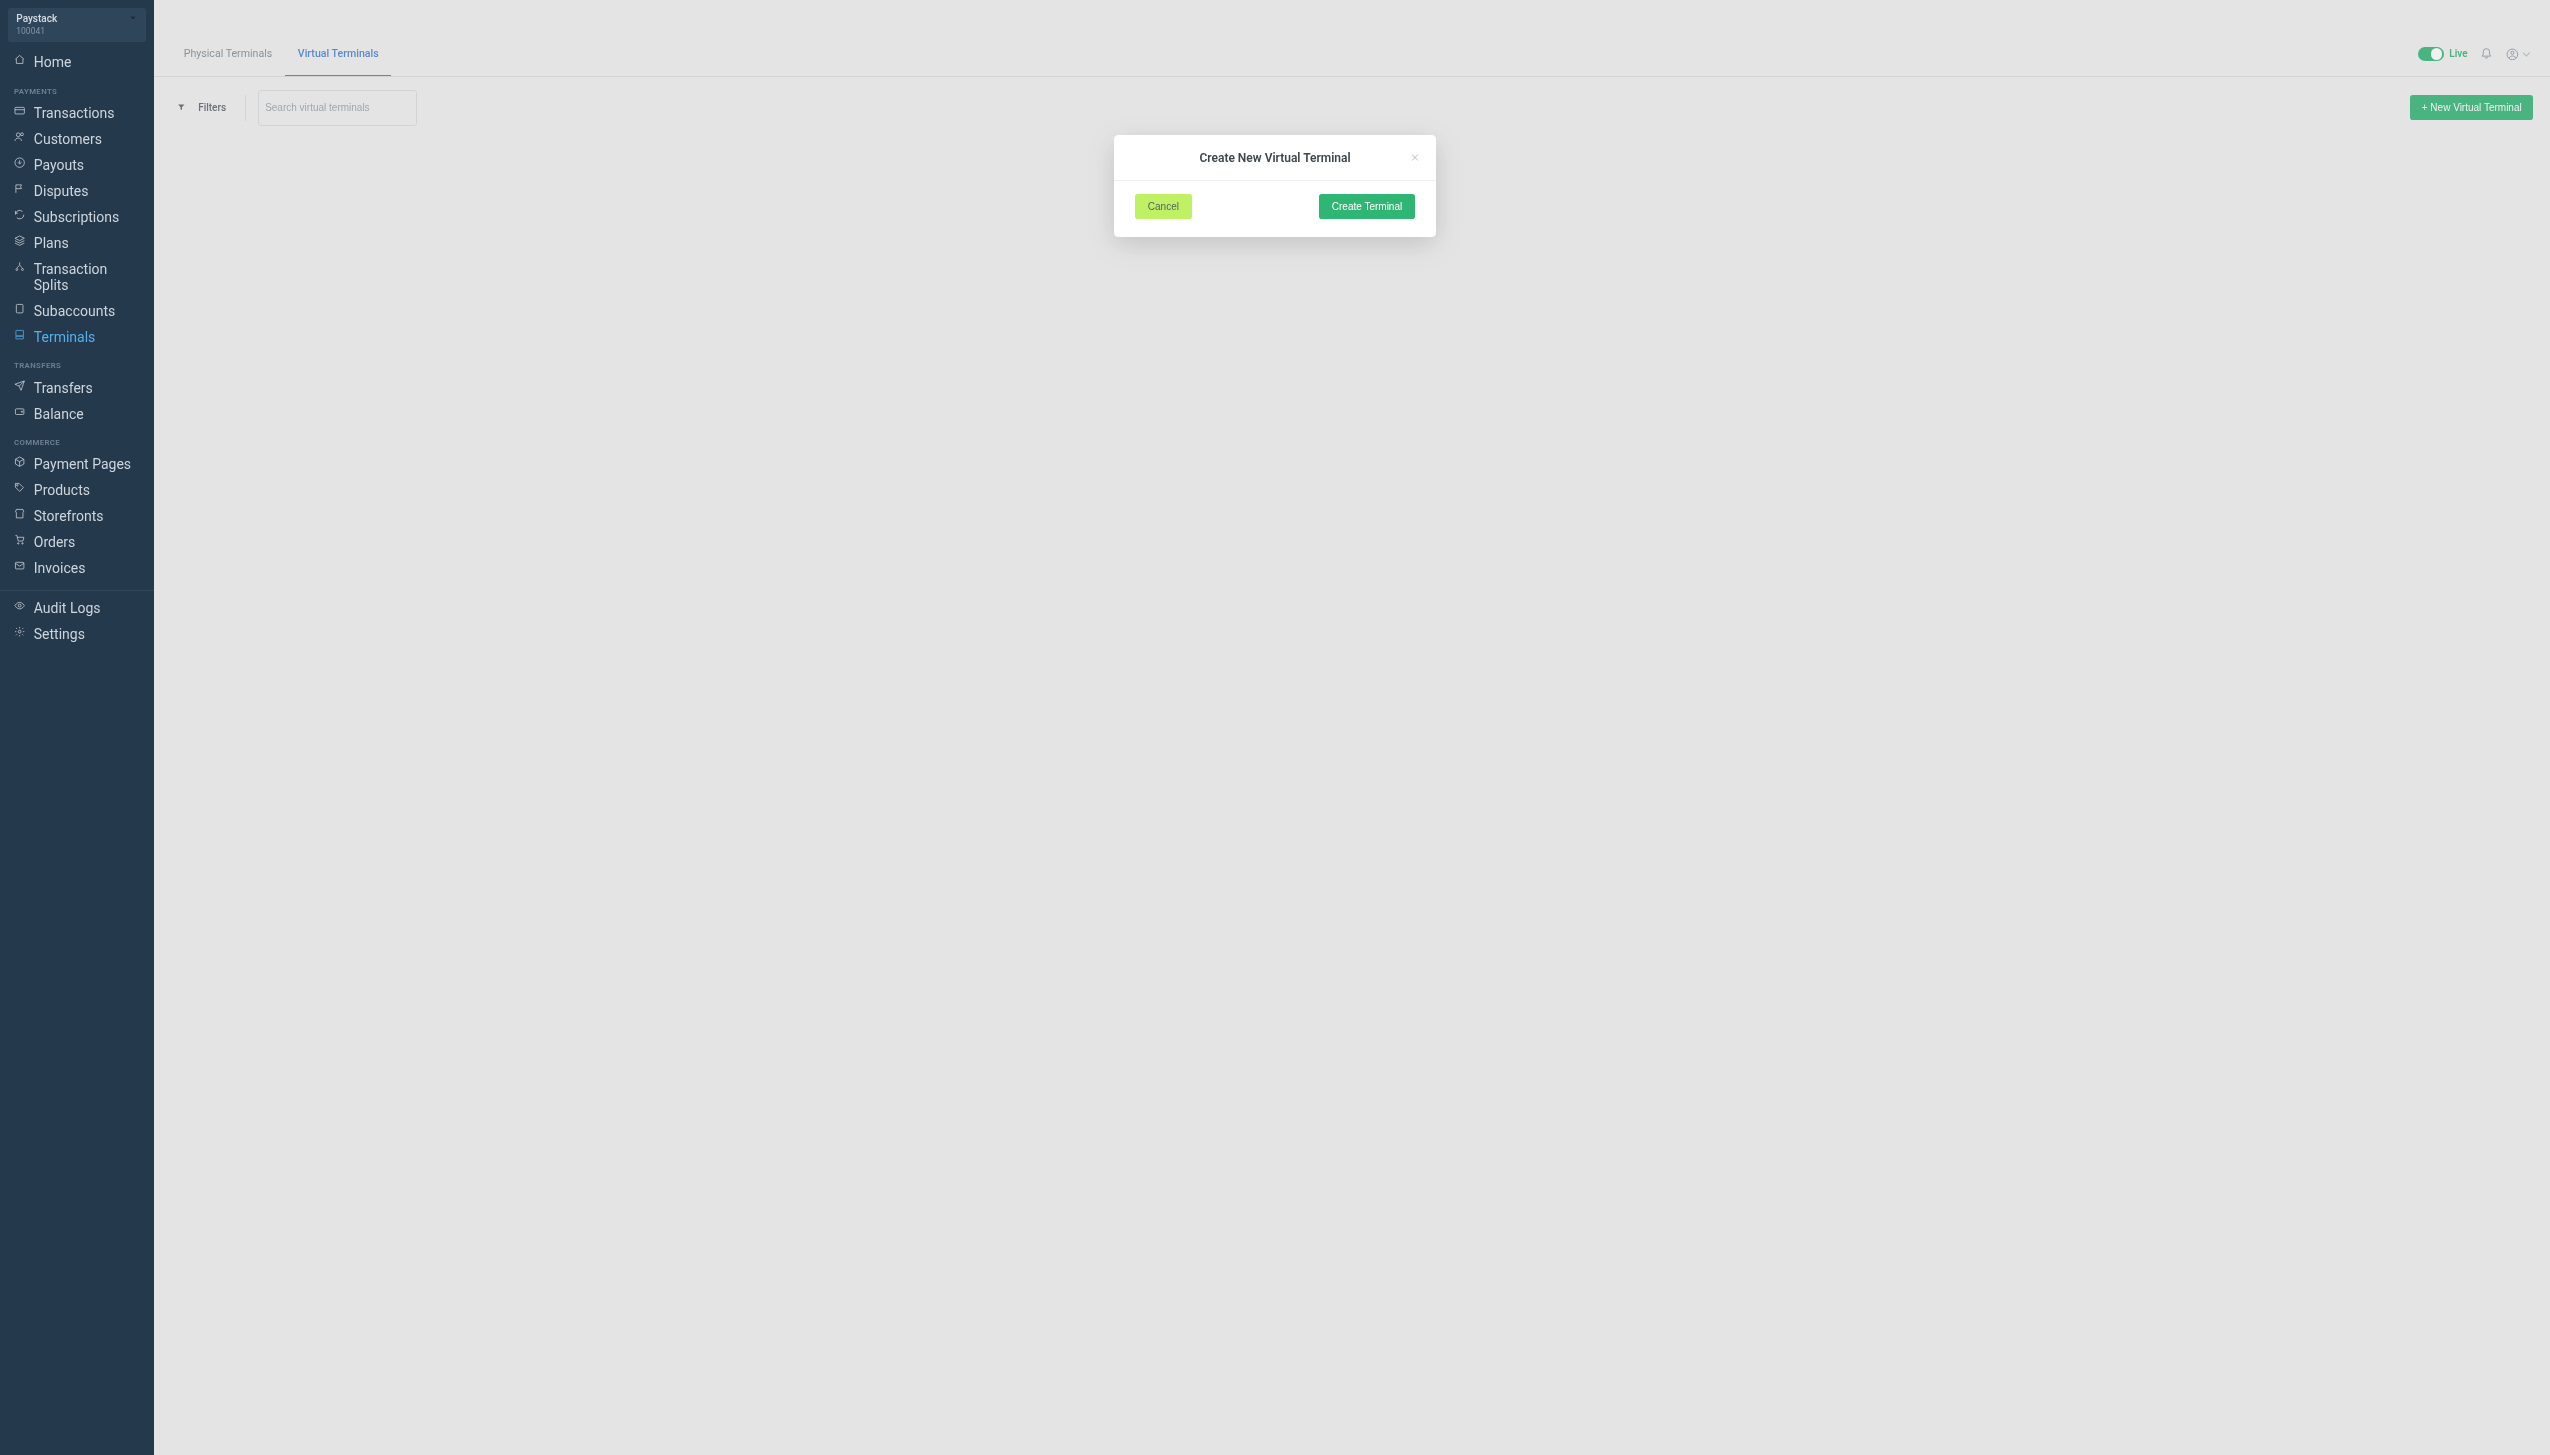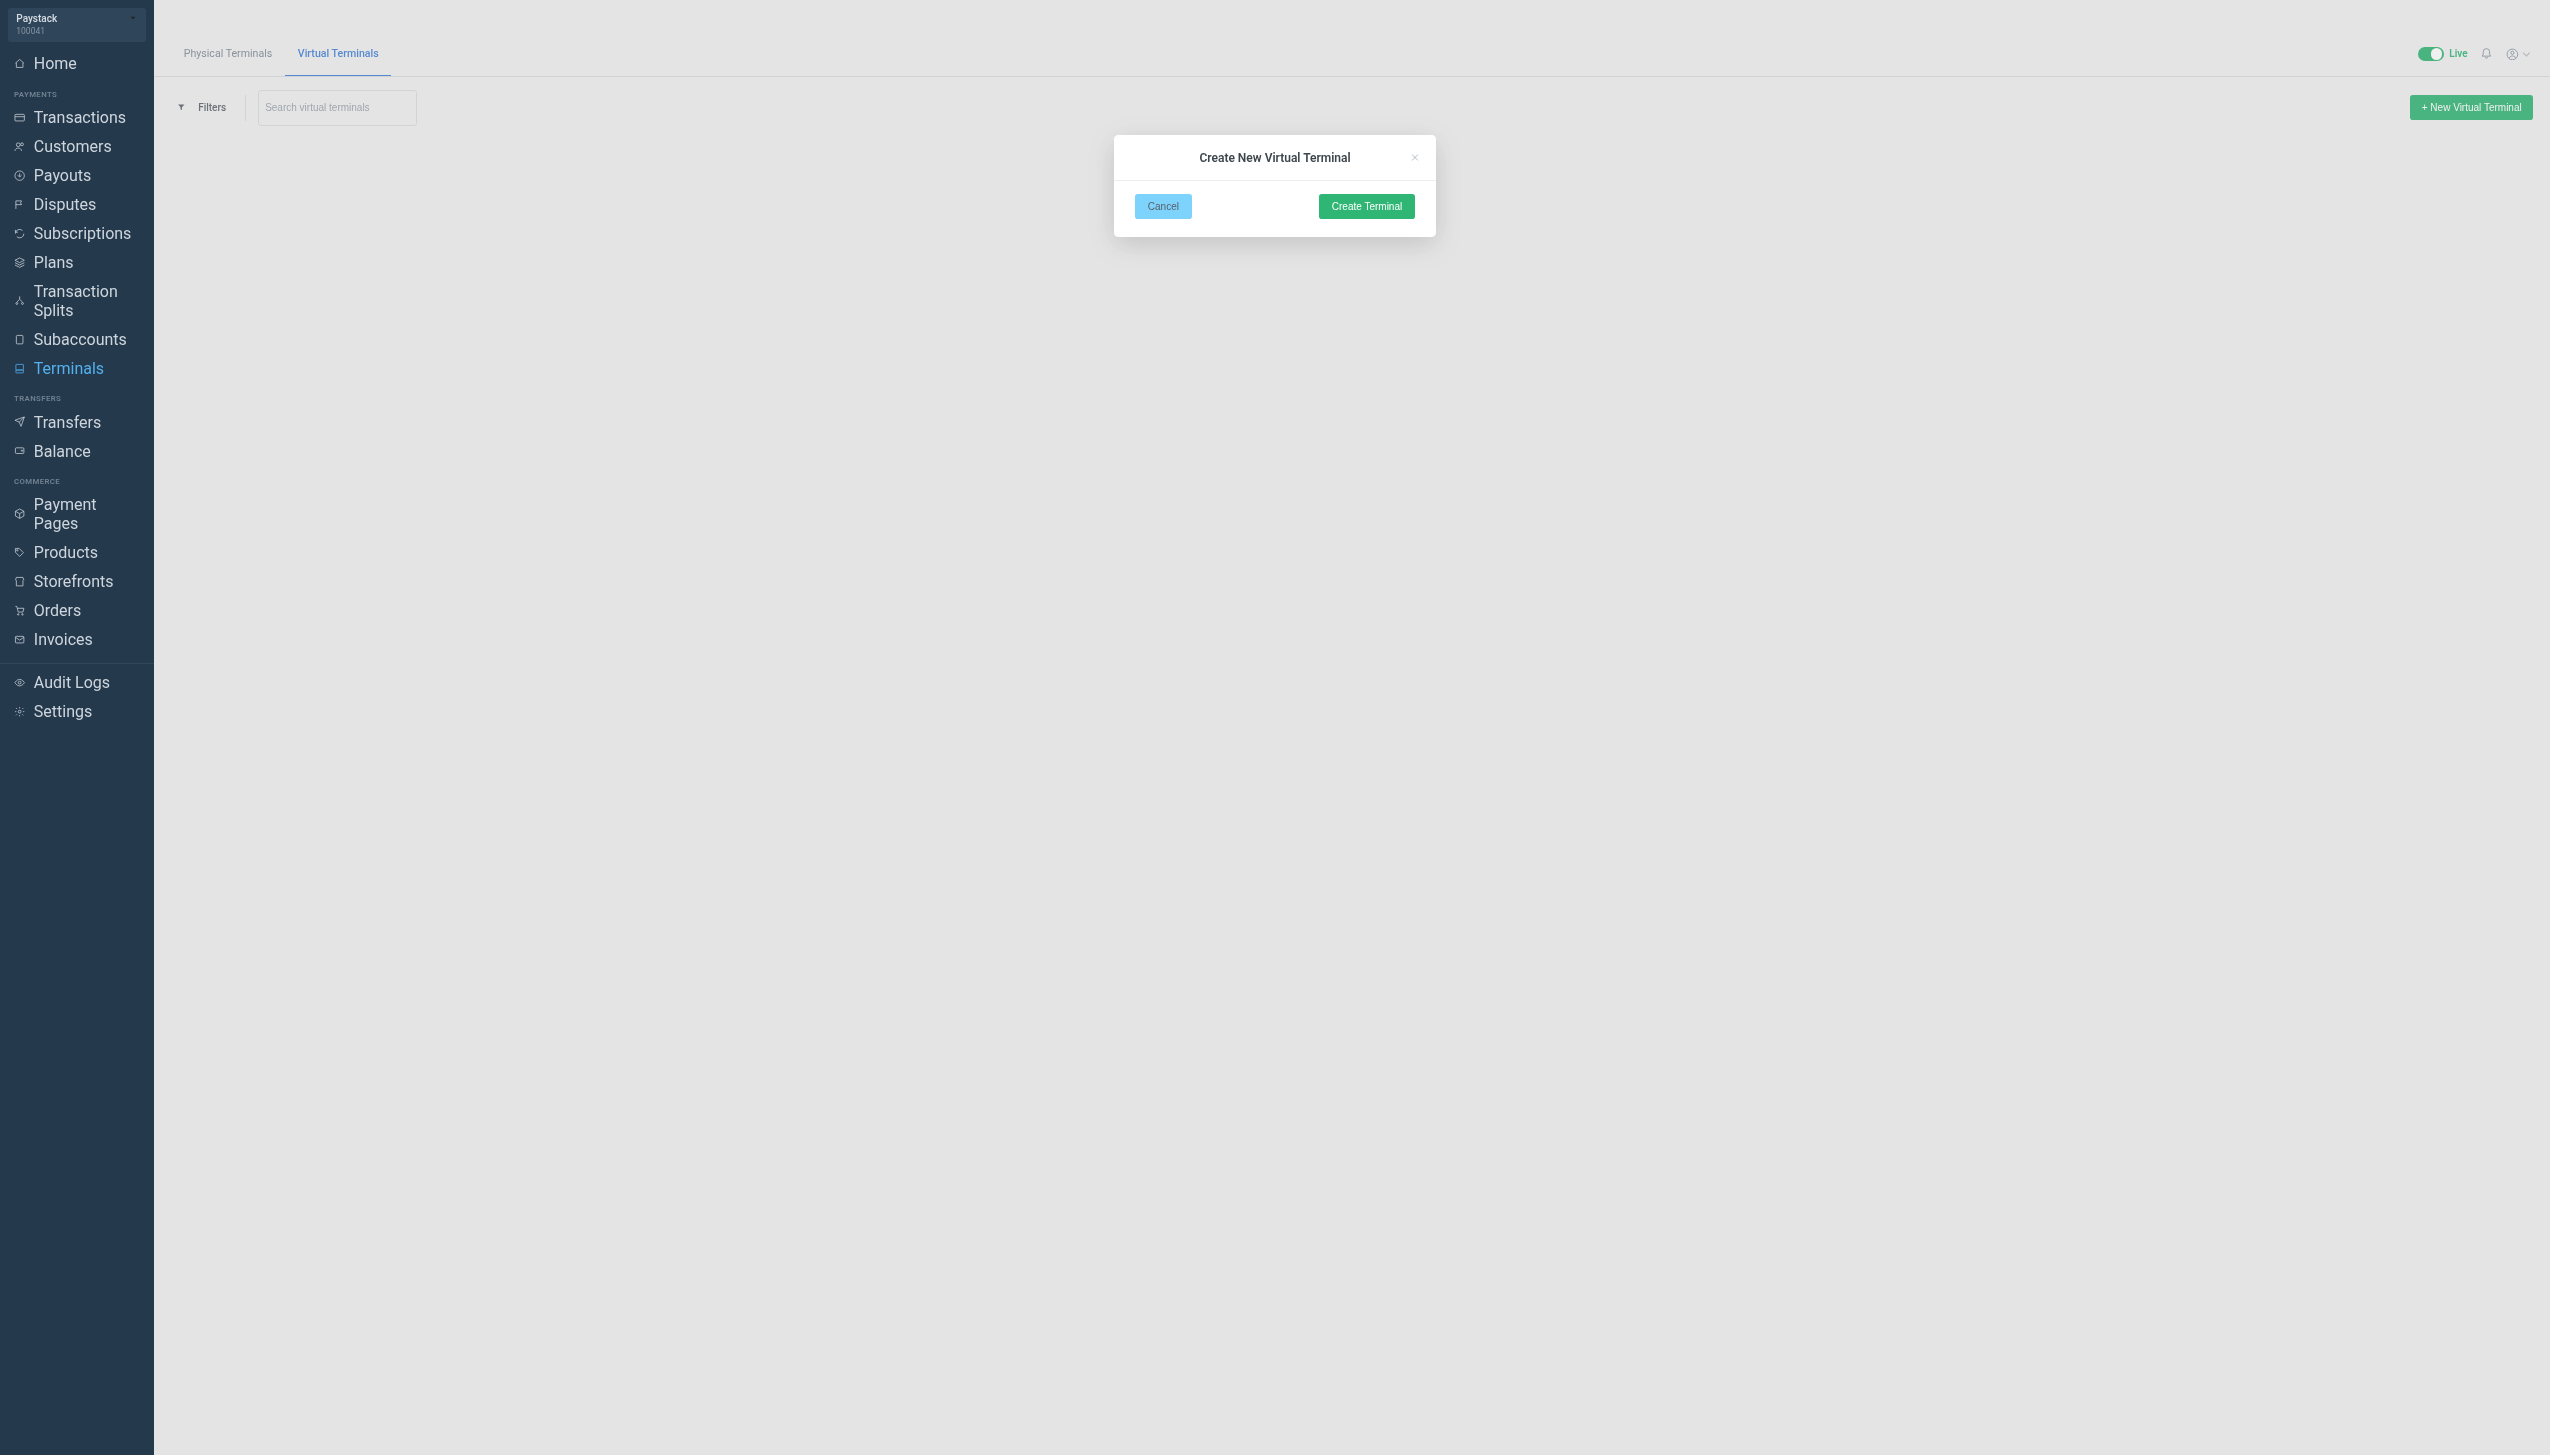--- a/index.html
+++ b/index.html
@@ -36,9 +36,9 @@
   .org-switcher .chev     { color: #7b8ea0; }
 
   .nav-item, .nav-item-active {
-    display: flex; align-items: center;
+    display: flex; 
     padding: 5px 14px;
-    font-size: 16px;
+    font-size: 14px;
     cursor: pointer;
   }
   .nav-item { color: #d5dee7; }

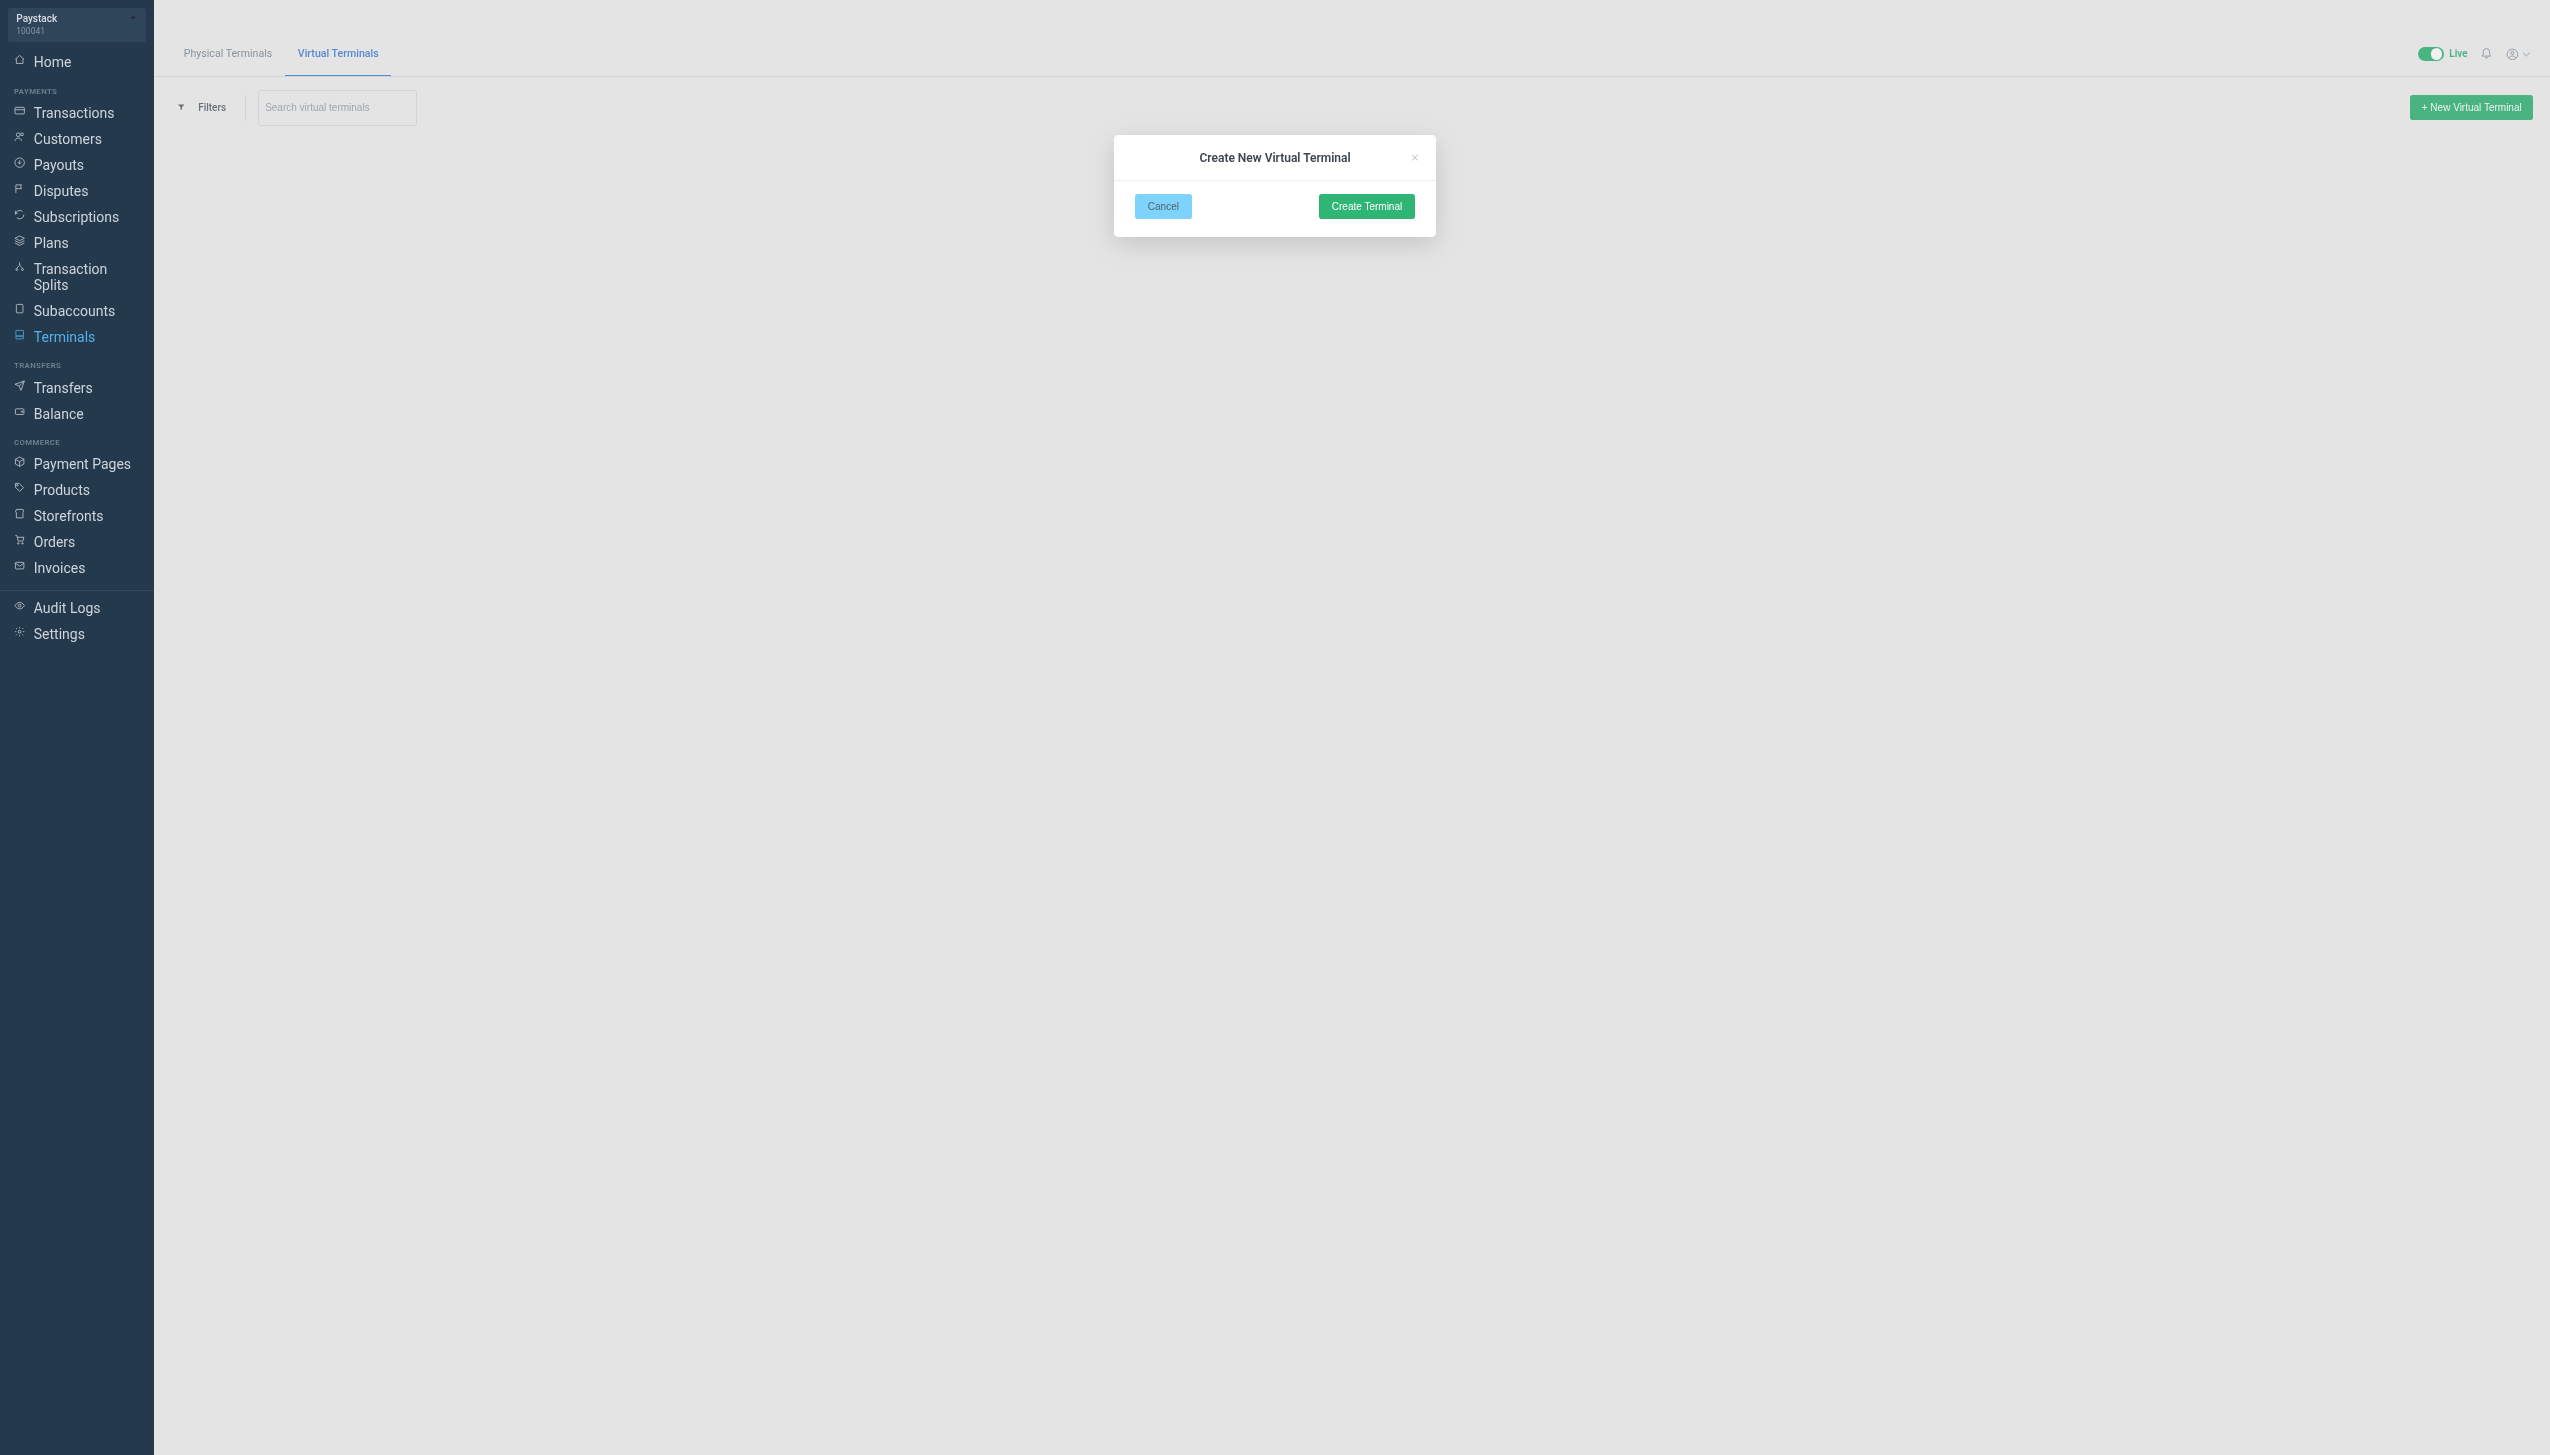--- a/index.html
+++ b/index.html
@@ -174,7 +174,7 @@
     display: flex; justify-content: space-between; align-items: center;
   }
   .btn-cancel {
-    background: #7dd3fc; color: #57606a; border: none;
+    background: #bef264; color: #57606a; border: none;
     padding: 7px 12.8px; border-radius: 2.8px;
     font-size: 10px; font-weight: 500; cursor: pointer;
   }

